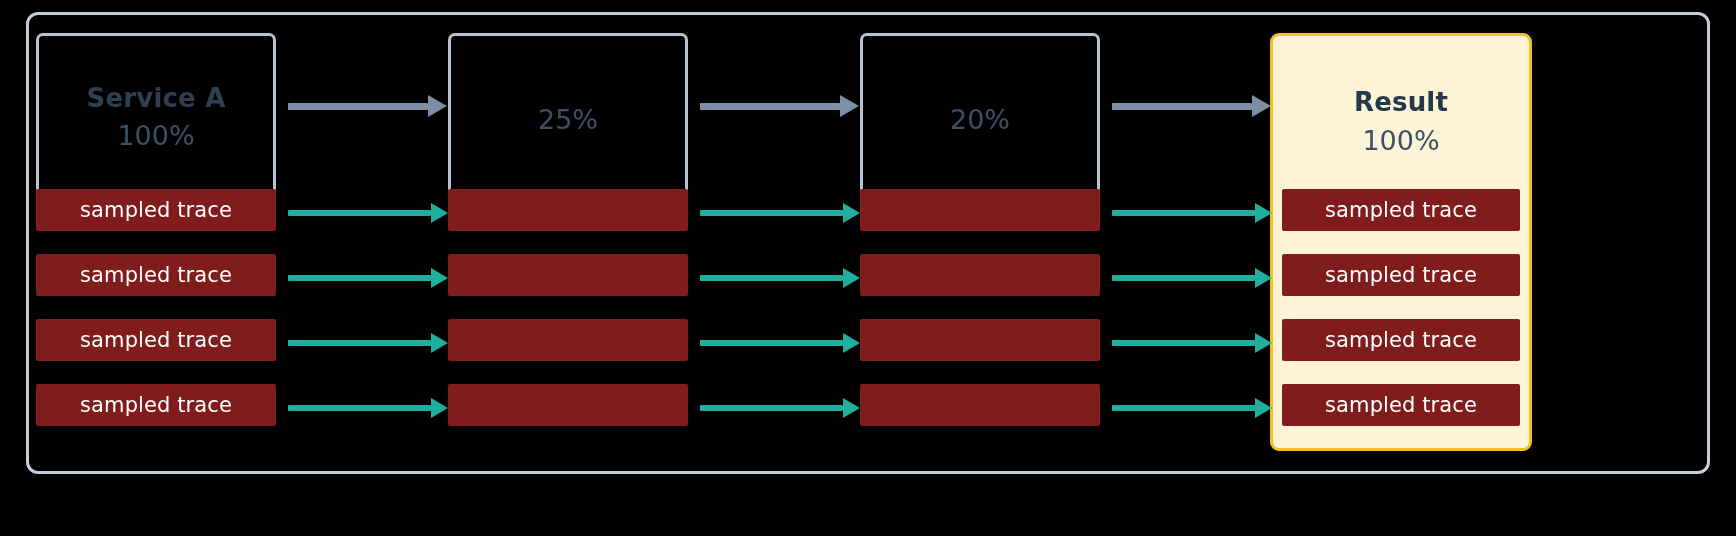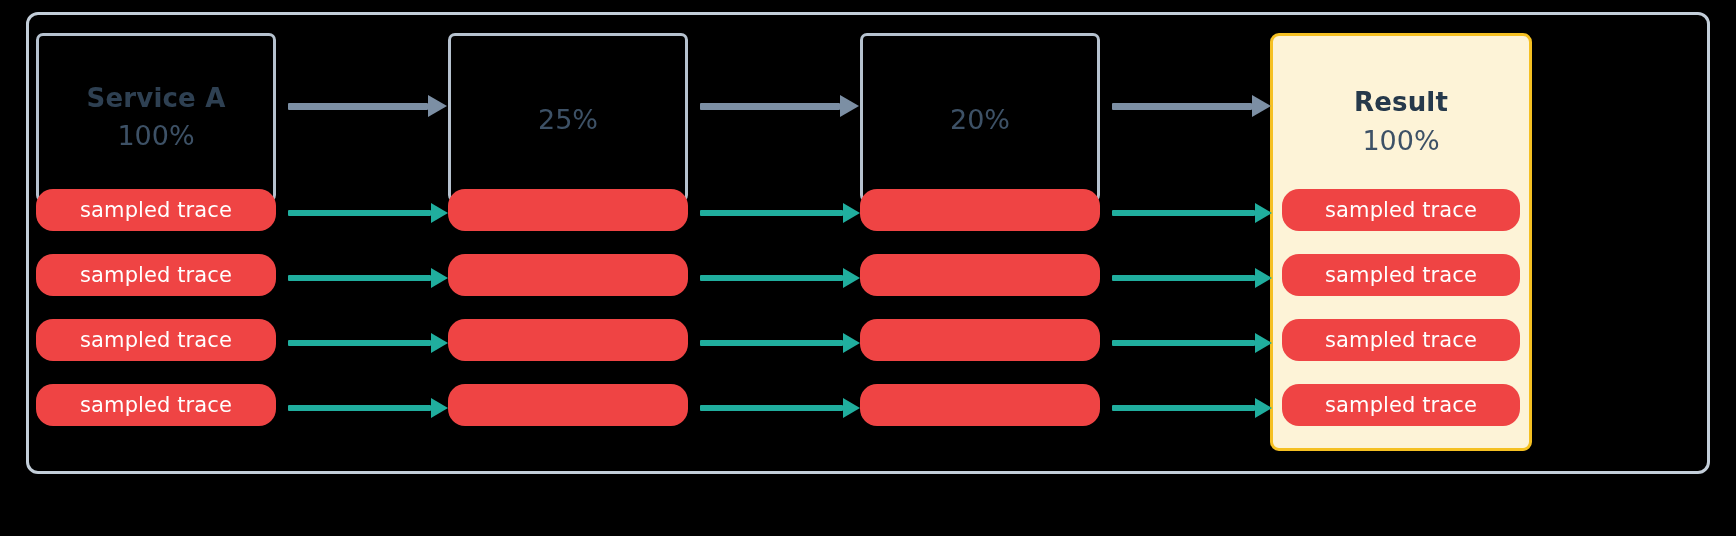--- a/index.html
+++ b/index.html
@@ -85,8 +85,8 @@
   .trace-bar {
     position: absolute;
     height: 42px;
-    background: #ef4444;
-    border-radius: 17px;
+    background: #7f1d1d;
+    border-radius: 2px;
     display: flex;
     align-items: center;
     justify-content: center;

